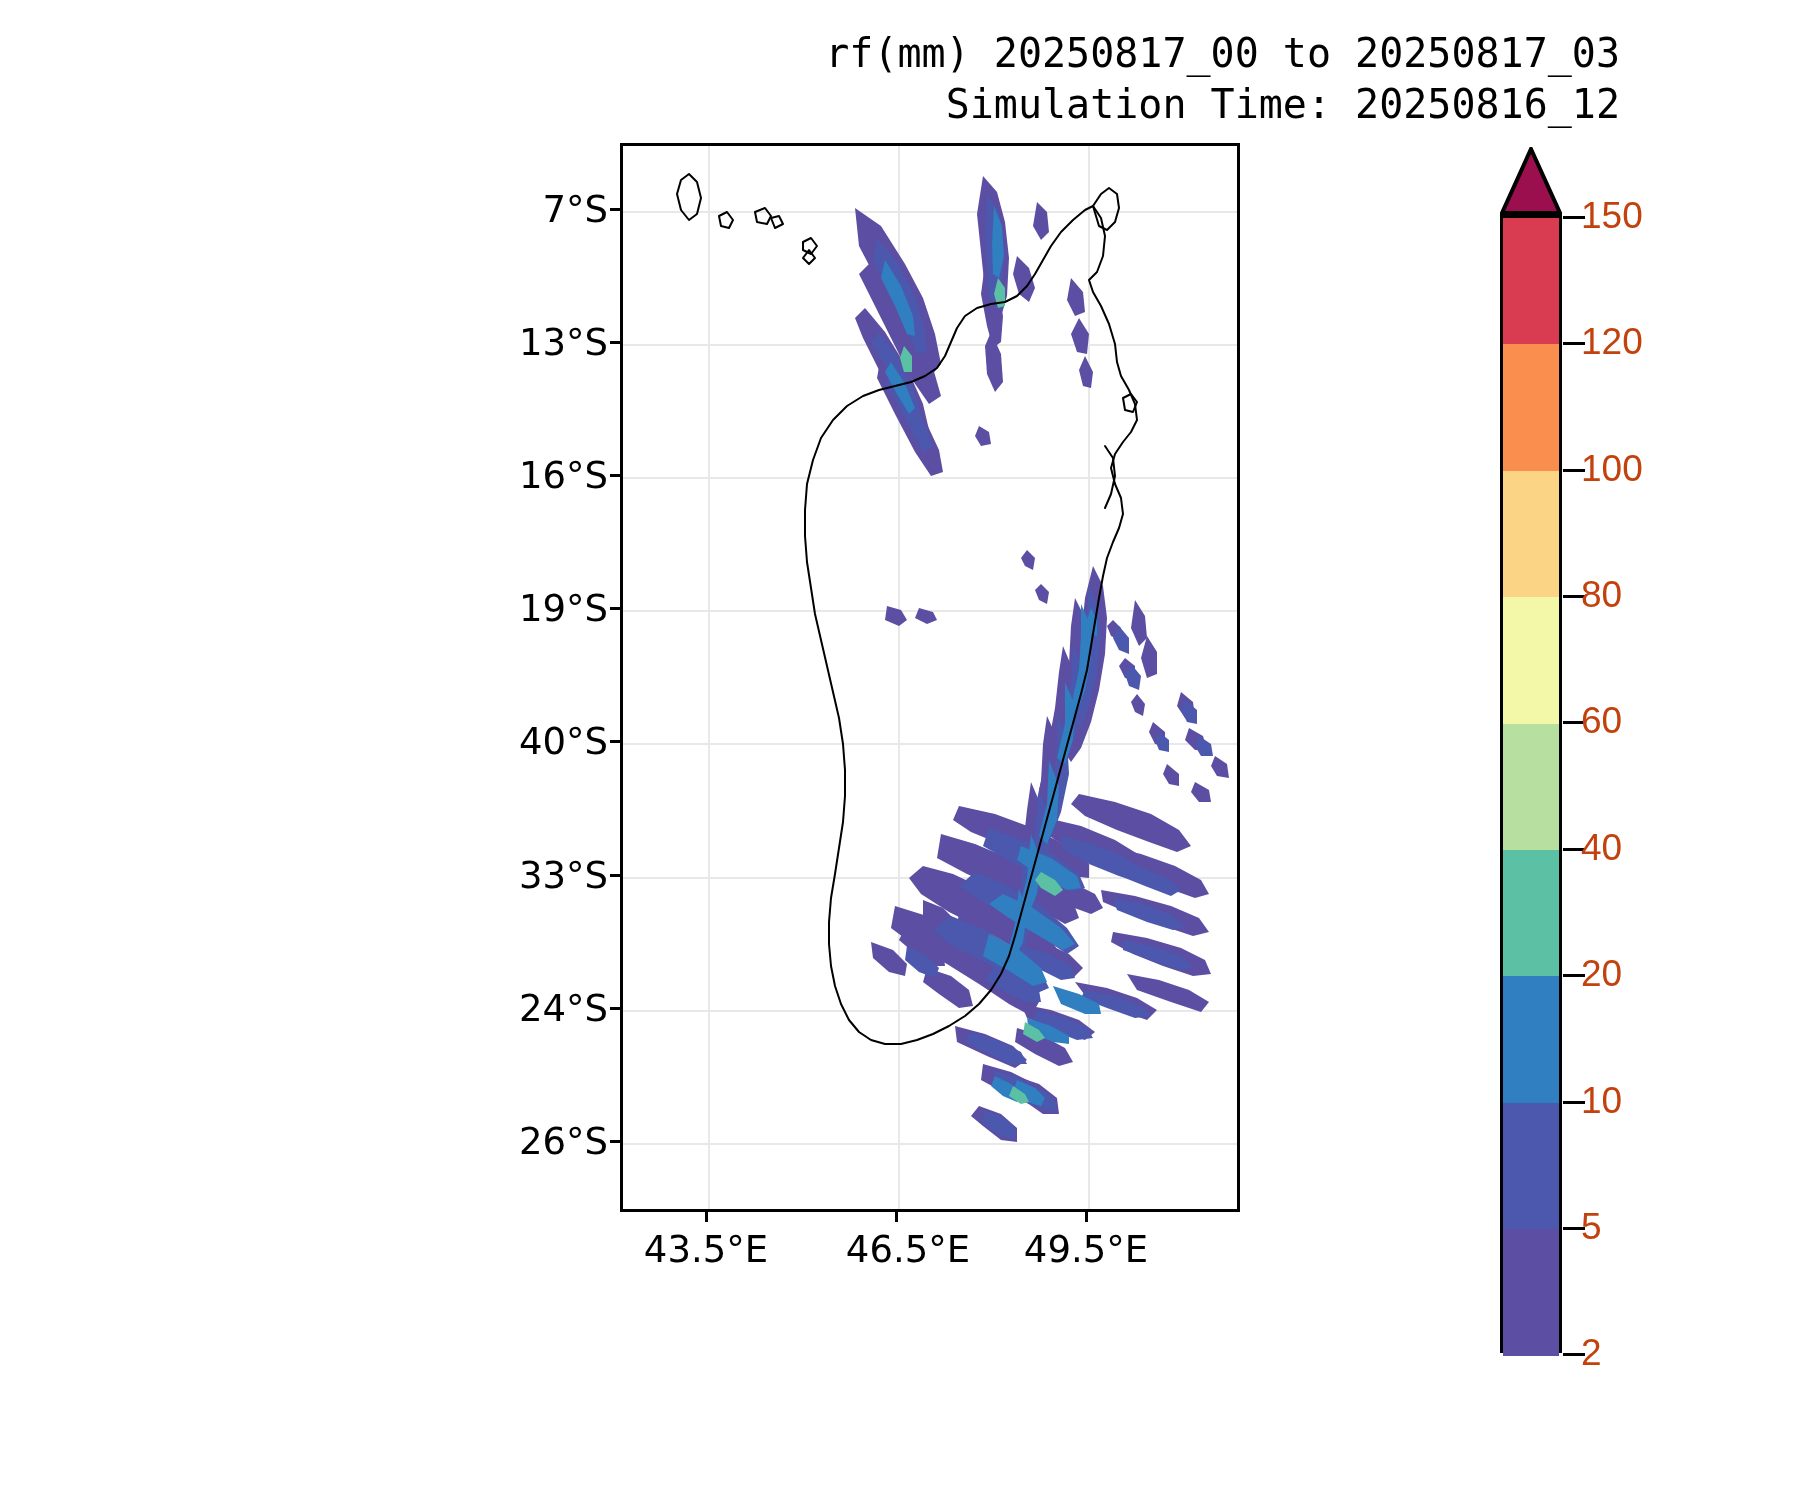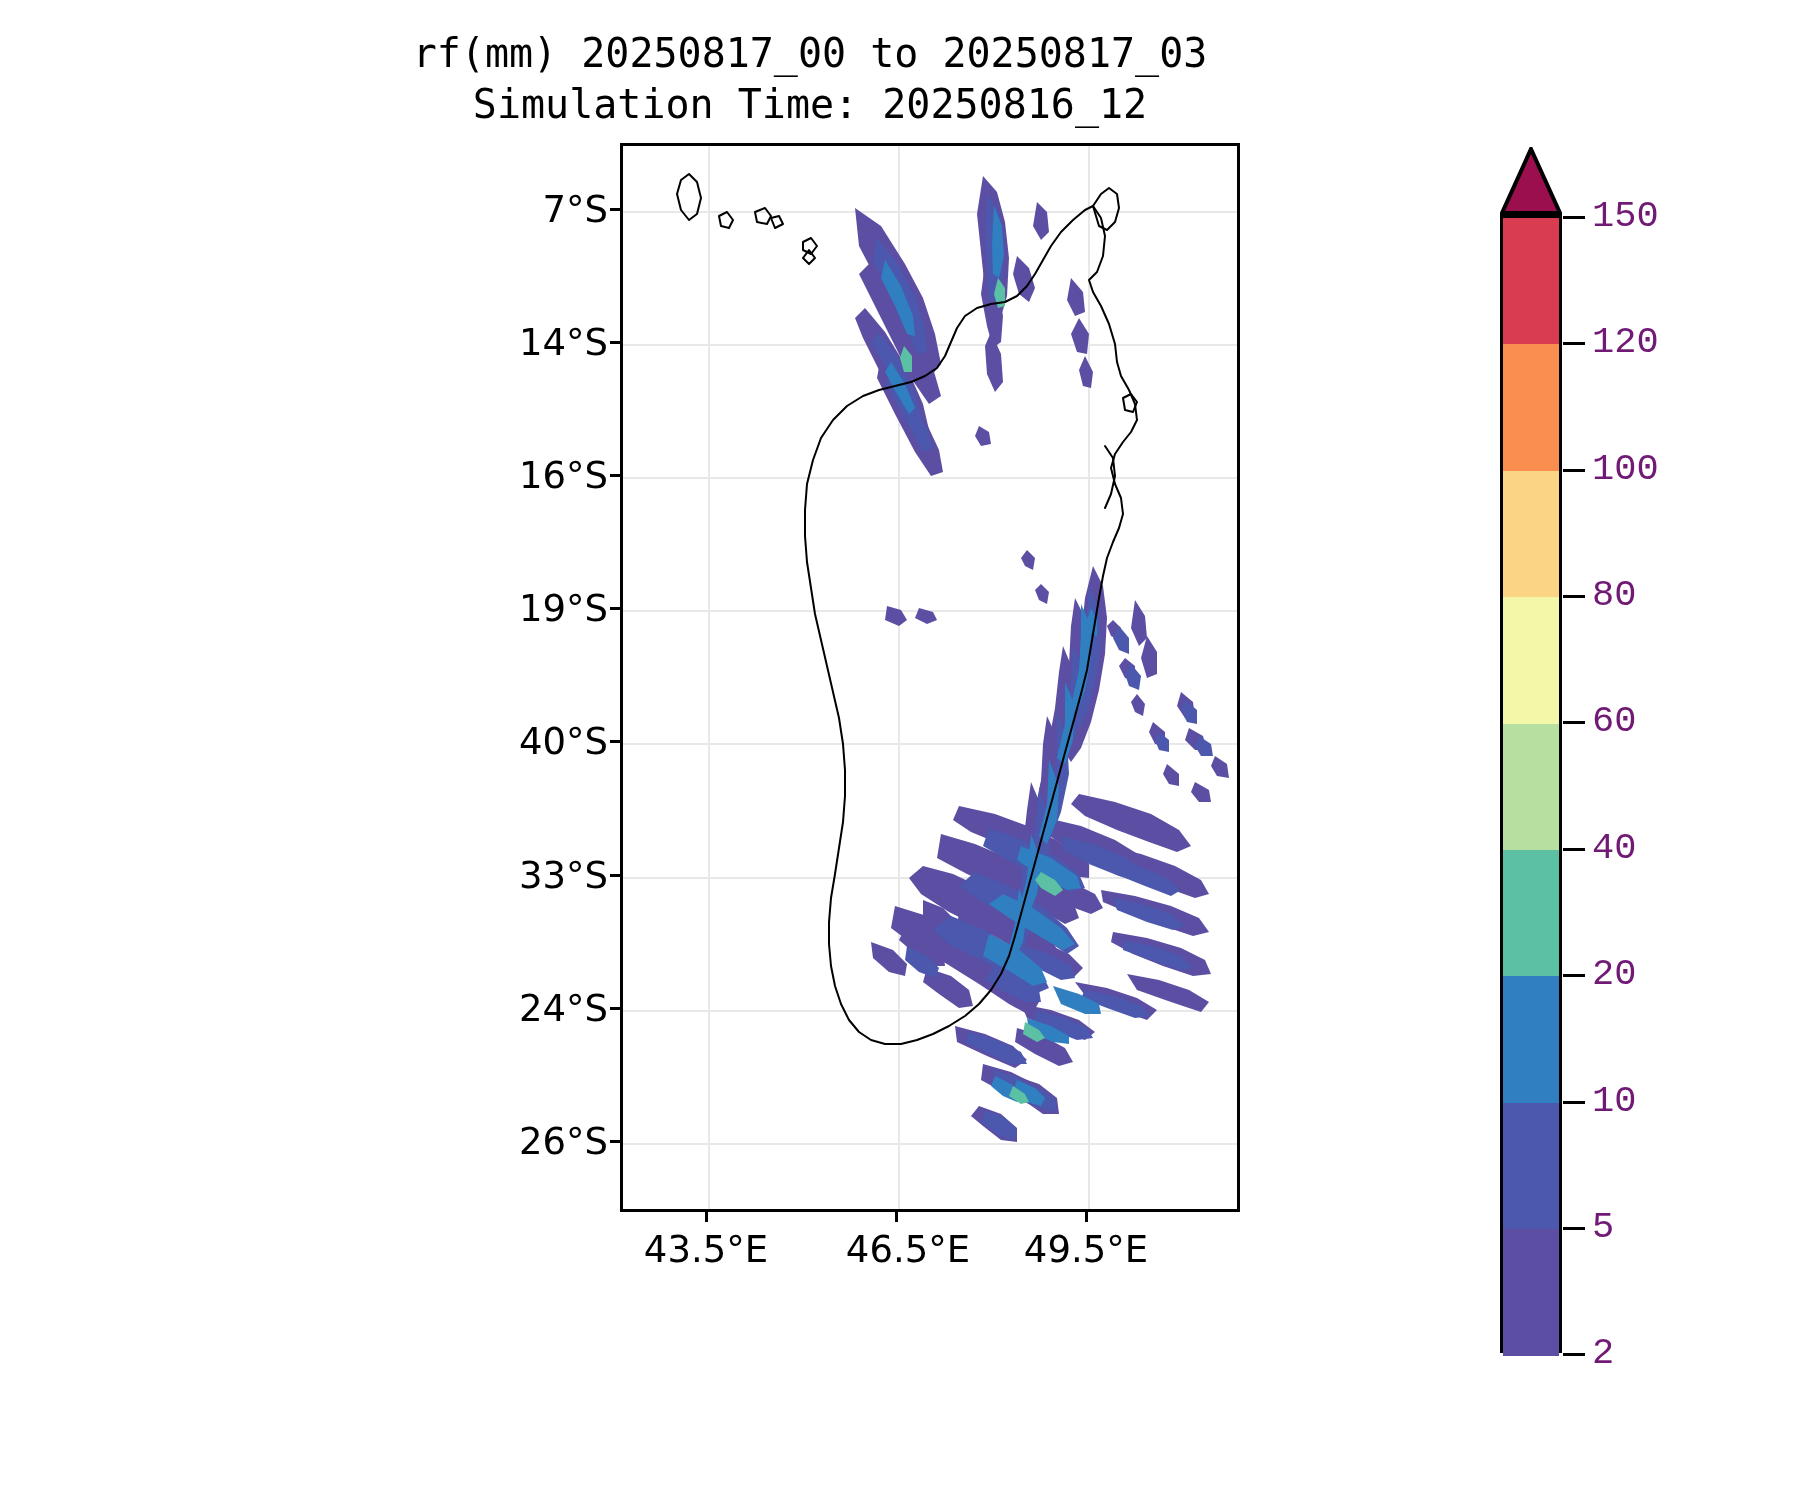--- a/index.html
+++ b/index.html
@@ -7,7 +7,7 @@
        font-family:"DejaVu Sans Mono","Liberation Mono",monospace;}
 
   
-  #title-block{position:absolute;left:0;top:28px;width:1620px;text-align:center;}
+  #title-block{position:absolute;left:0;top:28px;width:1620px;text-align:right;}
   #title-block .tline{font-family:"DejaVu Sans Mono","Liberation Mono",monospace;
         font-size:40px;color:#000;line-height:1.28;white-space:pre;letter-spacing:0px;}
 

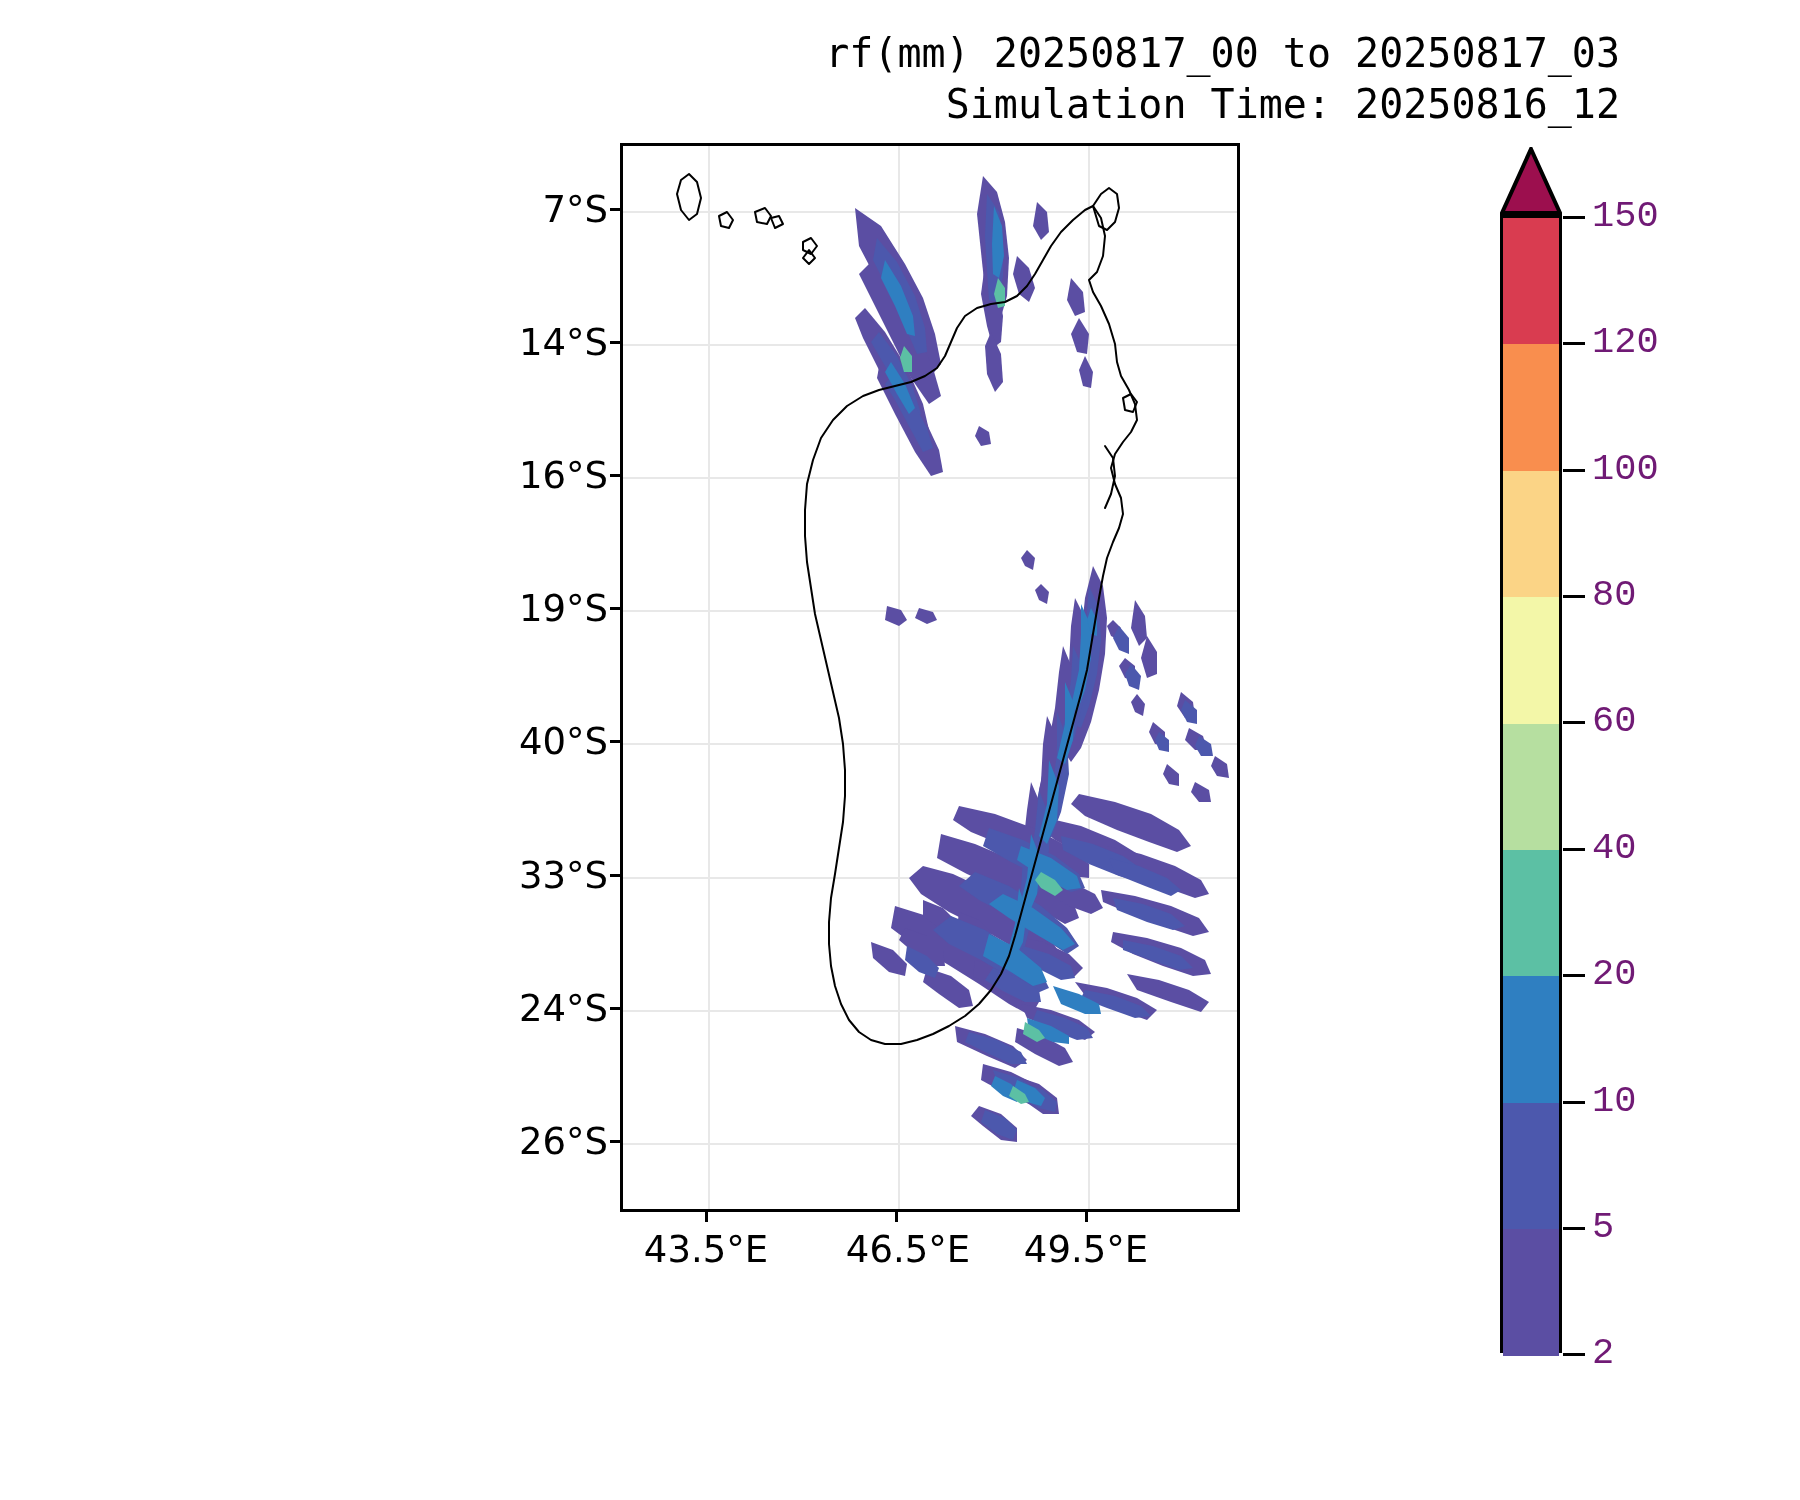--- a/index.html
+++ b/index.html
@@ -37,8 +37,8 @@
   #cbar-body .cseg{position:absolute;left:0;right:0;}
   #cbar-arrow{position:absolute;left:8px;top:4px;width:62px;height:70px;}
   .cbtick{position:absolute;left:71px;width:22px;height:3px;background:#000;}
-  .cblabel{position:absolute;left:100px;font-family:Liberation Mono, monospace;
-           font-size:37px;color:#701a75;transform:translateY(-50%);white-space:pre;}
+  .cblabel{position:absolute;left:89px;font-family:Liberation Sans, sans-serif;
+           font-size:37px;color:#c2410c;transform:translateY(-50%);white-space:pre;}
 </style>
 </head>
 <body>

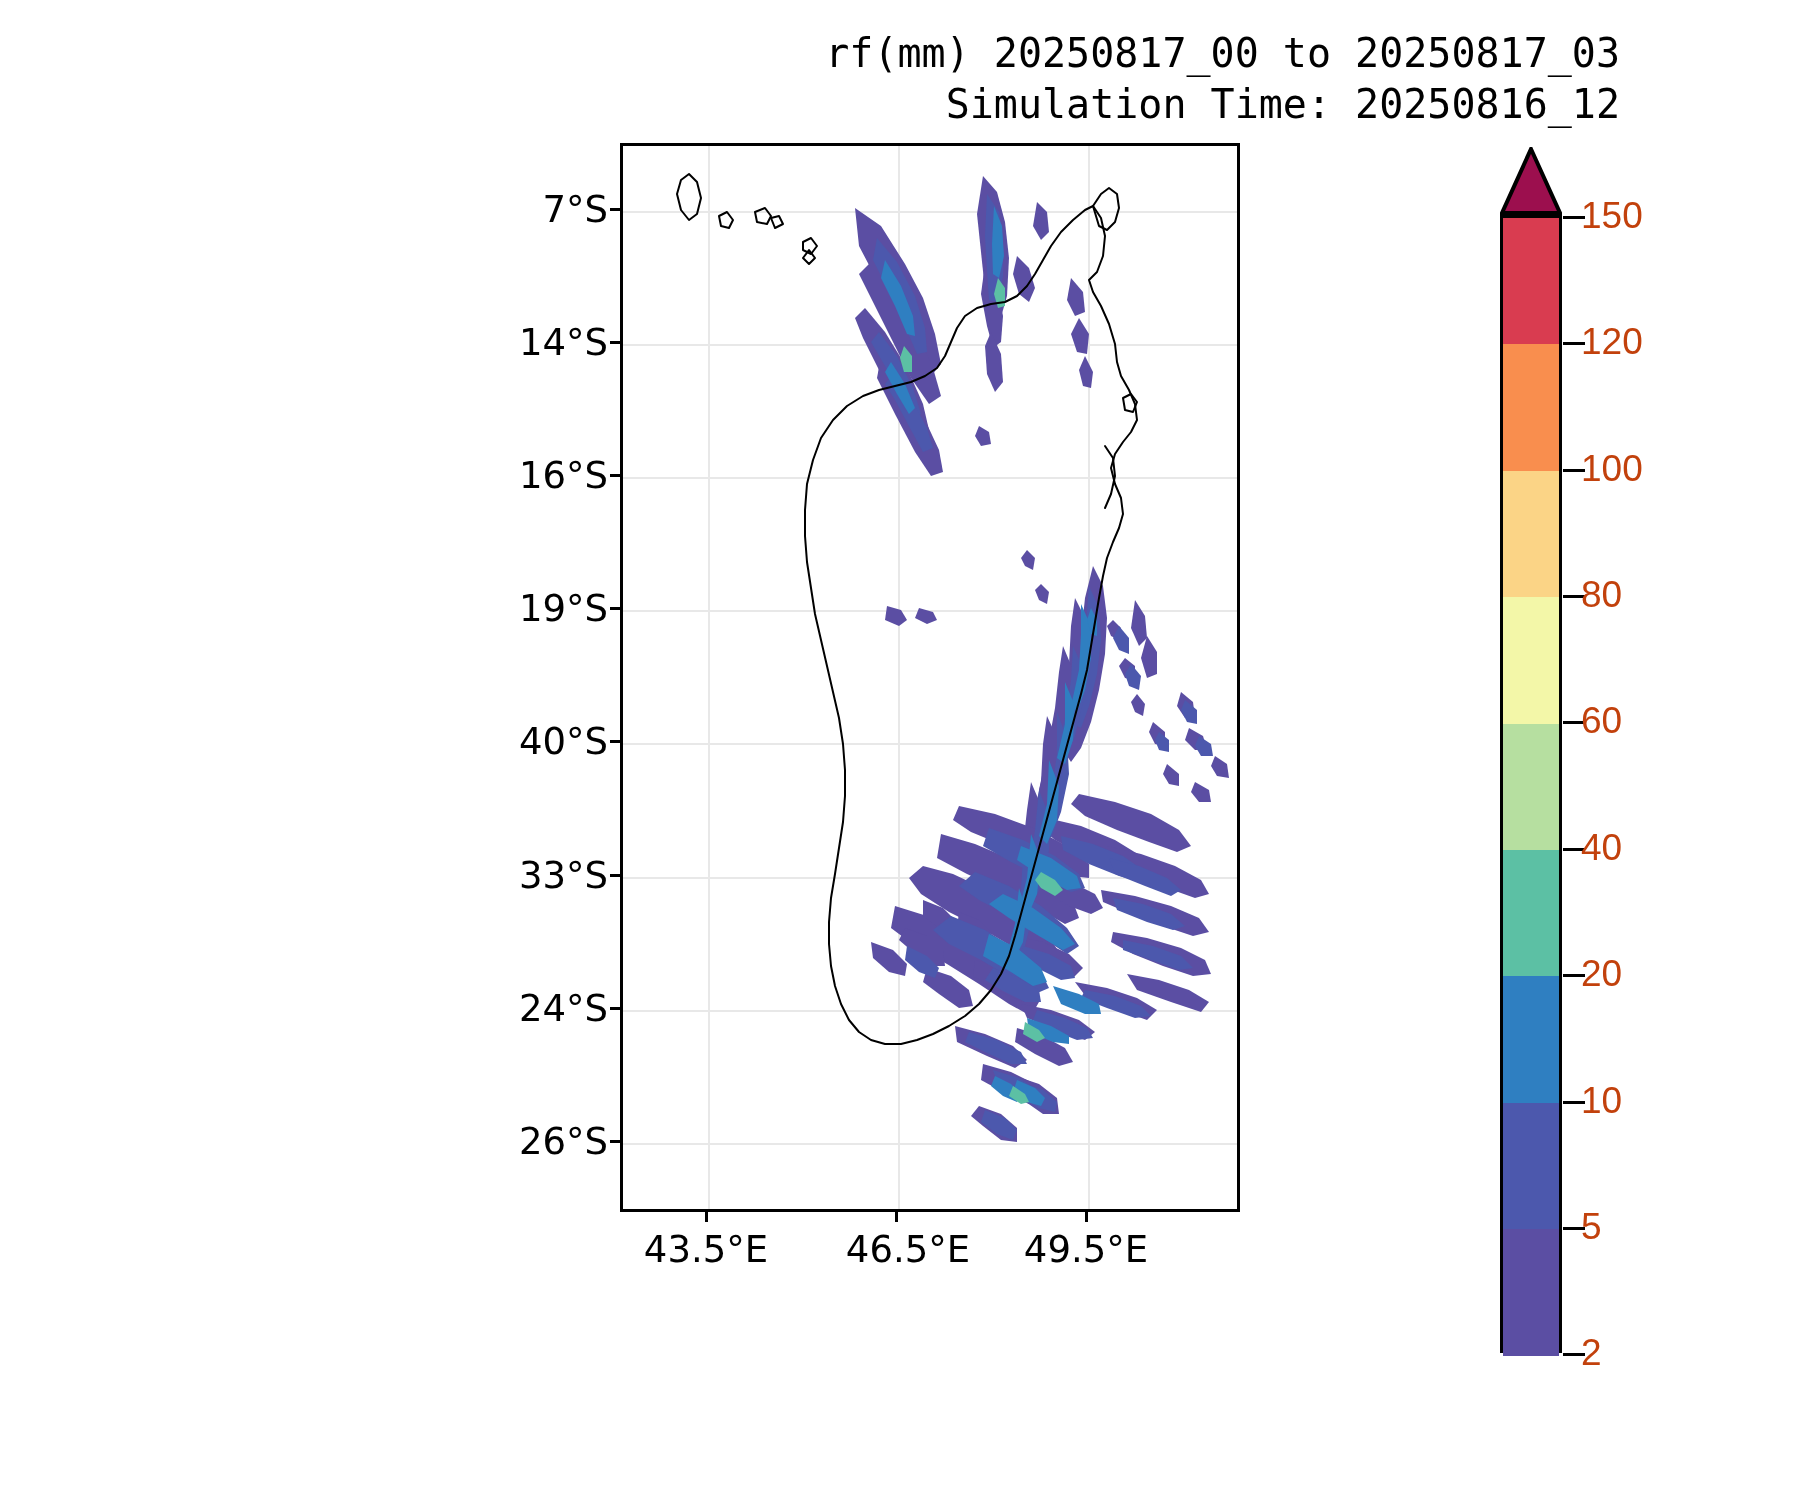--- a/index.html
+++ b/index.html
@@ -49,7 +49,7 @@
 </div>
 
 <div class="ytick" style="top:209px">7°S</div>
-<div class="ytick" style="top:342px">14°S</div>
+<div class="ytick" style="top:342px">13°S</div>
 <div class="ytick" style="top:475px">16°S</div>
 <div class="ytick" style="top:608px">19°S</div>
 <div class="ytick" style="top:741px">40°S</div>

